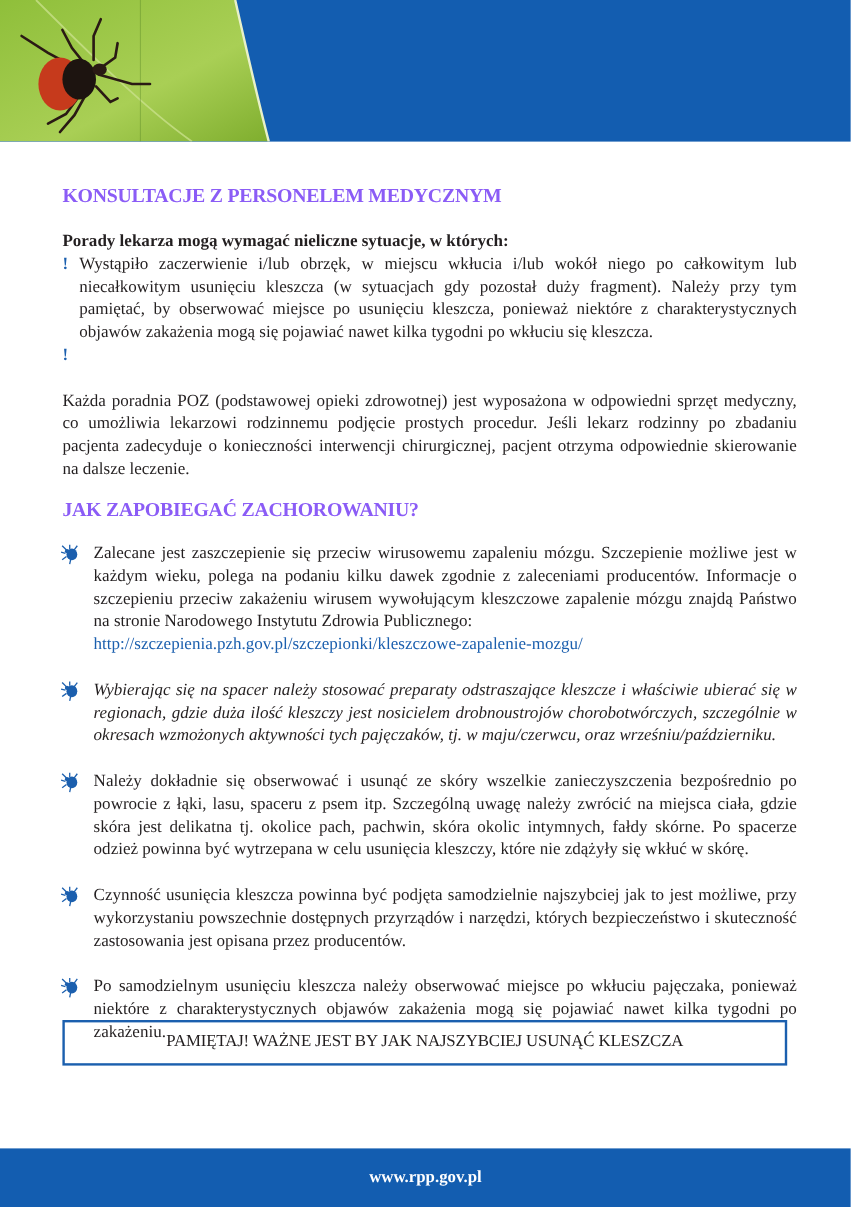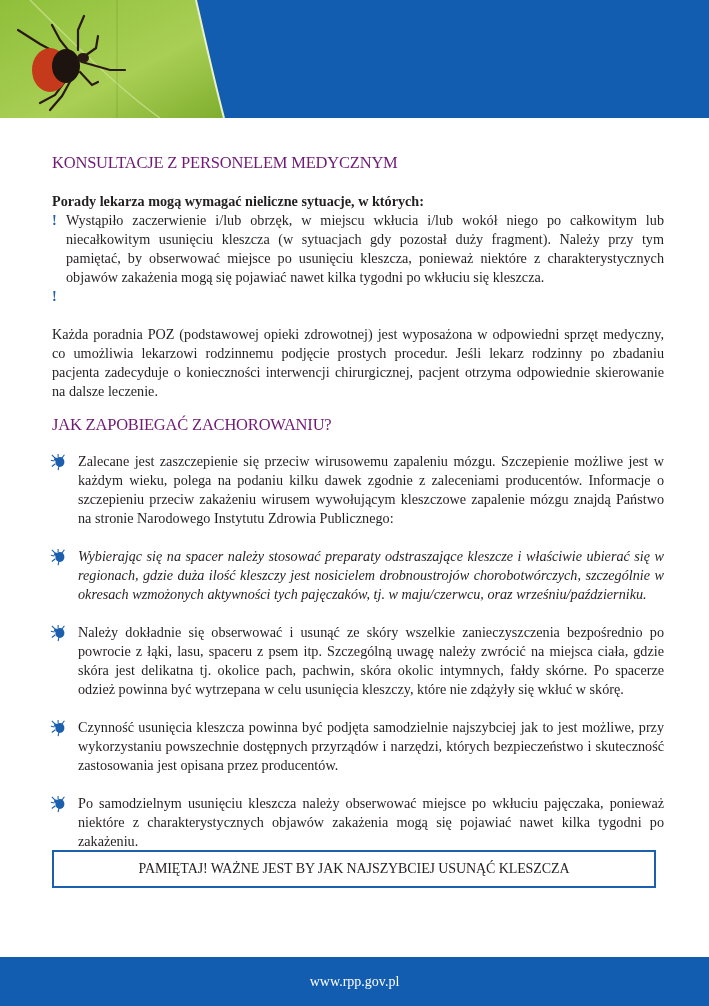--- a/index.html
+++ b/index.html
@@ -31,7 +31,7 @@
       font-size: 14.2px; line-height: 19px;
     }
     h2 {
-      margin: 0; color: #701a75; font-size: 16.5px; font-weight: normal;
+      margin: 0; color: #8b5cf6; font-size: 16.5px; font-weight: bold;
       letter-spacing: -0.2px; line-height: 20px;
     }
     .h1 { position: absolute; top: 3px; left: 0; }

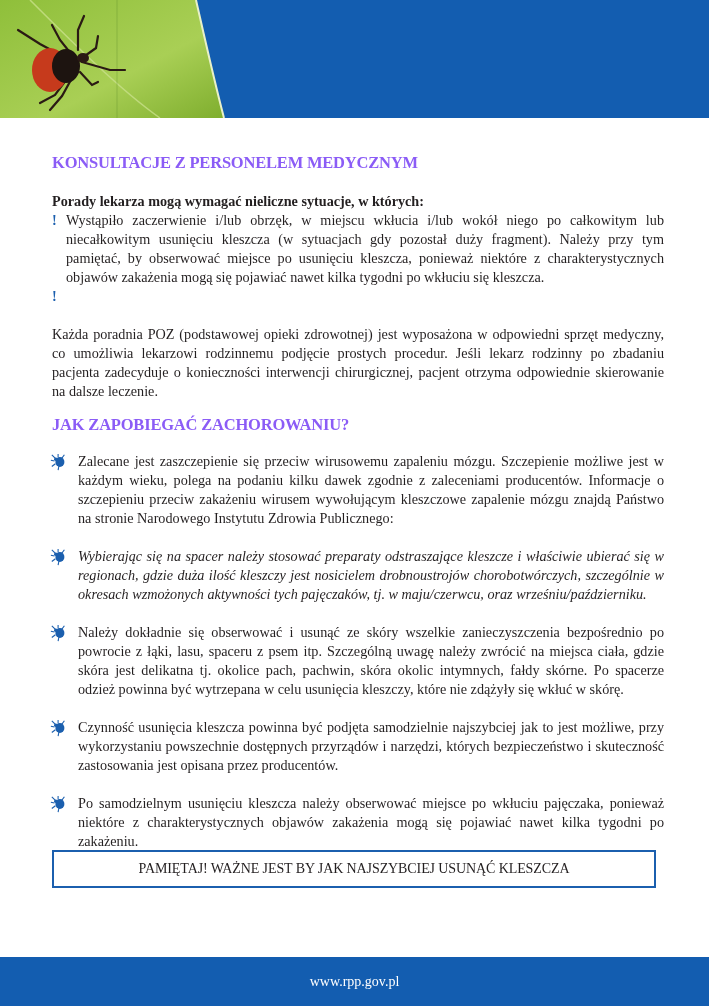--- a/index.html
+++ b/index.html
@@ -126,6 +126,7 @@
           <circle cx="6.5" cy="7" r="2" fill="#1b5fae"></circle>
         </svg>
       <span>Zalecane jest zaszczepienie się przeciw wirusowemu zapaleniu mózgu. Szczepienie możliwe jest w każdym wieku, polega na podaniu kilku dawek zgodnie z zaleceniami producentów. Informacje o szczepieniu przeciw zakażeniu wirusem wywołującym kleszczowe zapalenie mózgu znajdą Państwo na stronie Narodowego Instytutu Zdrowia Publicznego:</span><br>
+      <a class="link" href="#">http://szczepienia.pzh.gov.pl/szczepionki/kleszczowe-zapalenie-mozgu/</a>
     </li>
     <li class="tick-item" style="margin-bottom:19px;font-style:italic;">
       <svg class="tick-icon" viewBox="0 0 20 20">

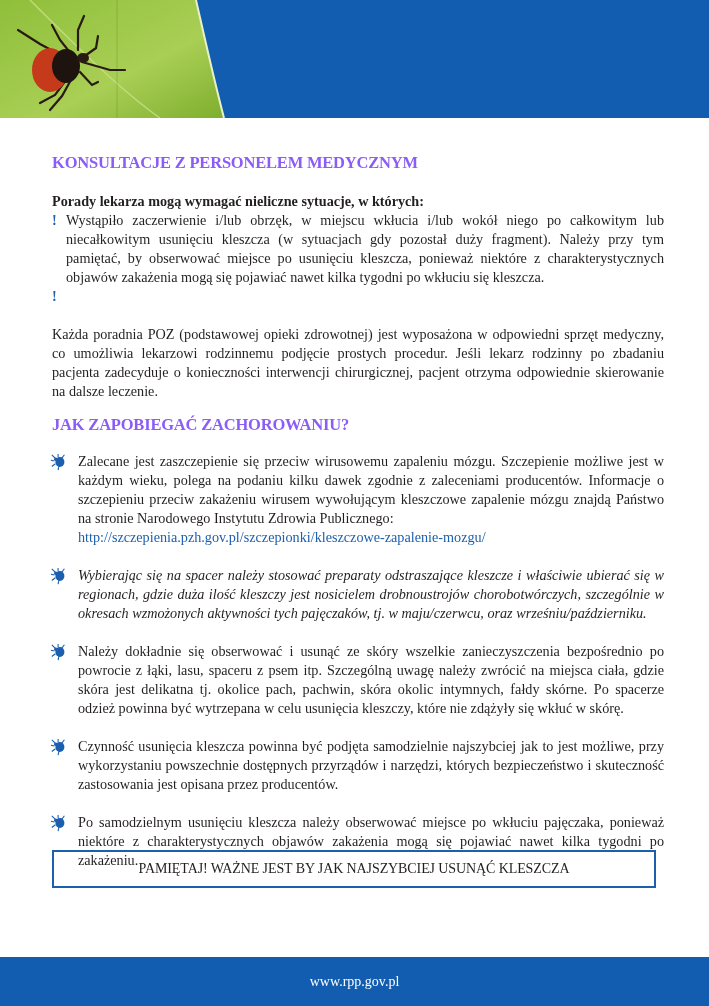--- a/index.html
+++ b/index.html
@@ -57,7 +57,7 @@
       position: absolute; left: 0; top: 957px; width: 709px; height: 49px;
       background: #135db0; display: flex; align-items: center; justify-content: center;
     }
-    .footer-url { color: #ffffff; font-size: 14px; font-weight: normal; text-decoration: none; }
+    .footer-url { color: #ffffff; font-size: 14px; font-weight: bold; text-decoration: none; }
   </style>
 </head>
 <body>

